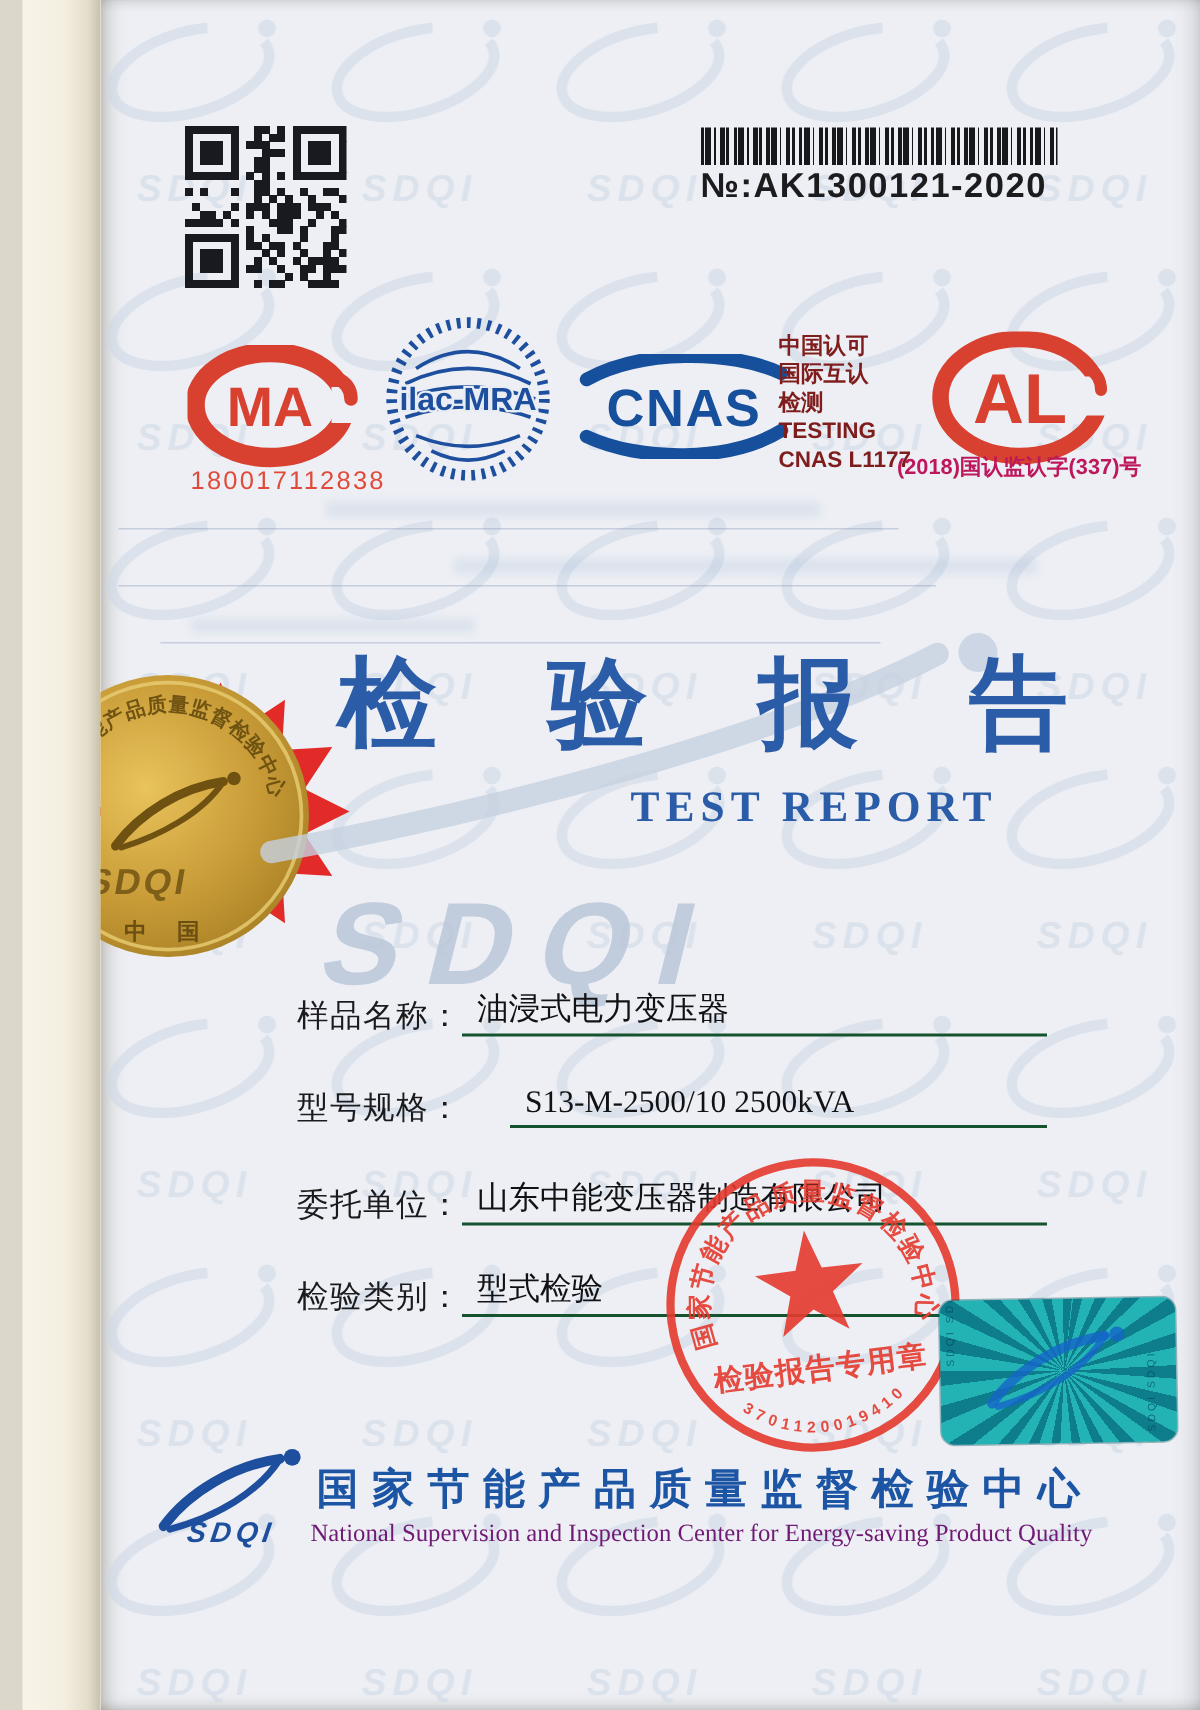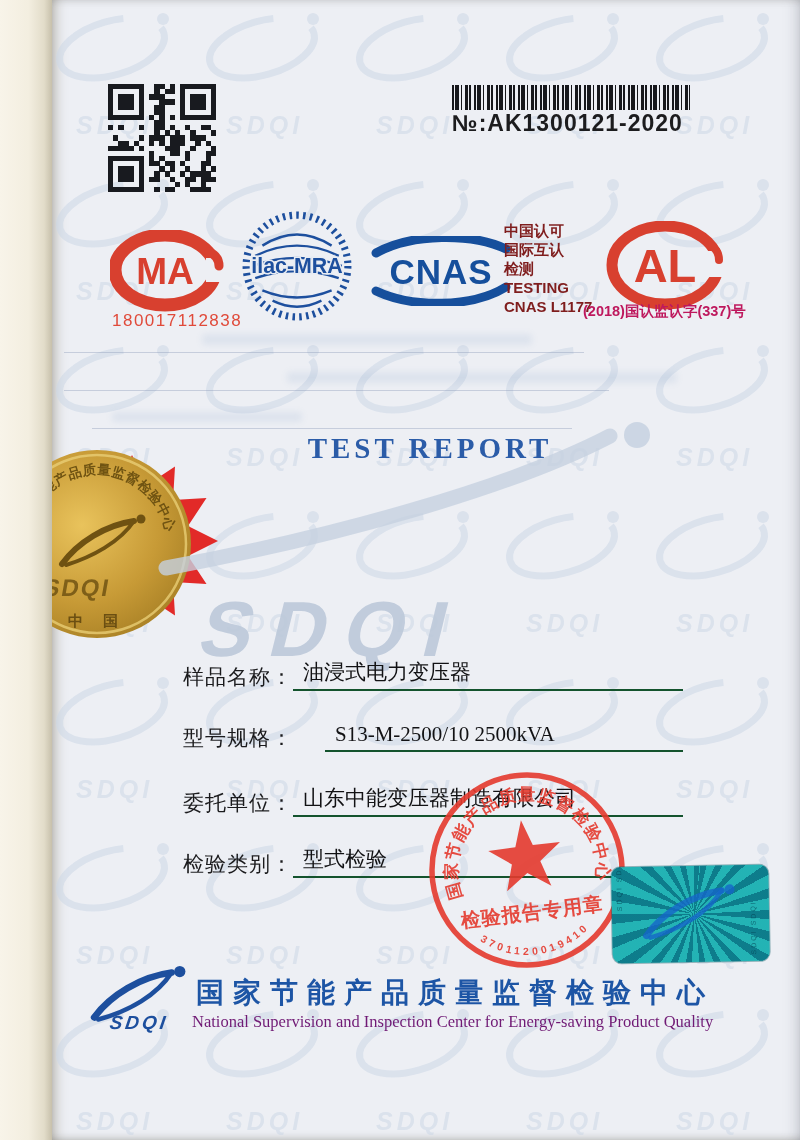--- a/index.html
+++ b/index.html
@@ -5,7 +5,7 @@
   html,body{margin:0;padding:0;}
   body{width:800px;height:1140px;background:#dcd7cb;position:relative;overflow:hidden;
        font-family:"Liberation Sans",sans-serif;}
-  .scan{position:absolute;inset:0;}
+  .scan{position:absolute;inset:0;margin-left:15px;}
   .left-edge{position:absolute;left:0;top:0;width:52px;height:1140px;
        background:linear-gradient(90deg,#f8f4e9 0%,#f3eee0 55%,#e2dcc9 85%,#c7c0ab 100%);}
   .page{position:absolute;left:52px;top:0;right:0;bottom:0;background:#edeff4;

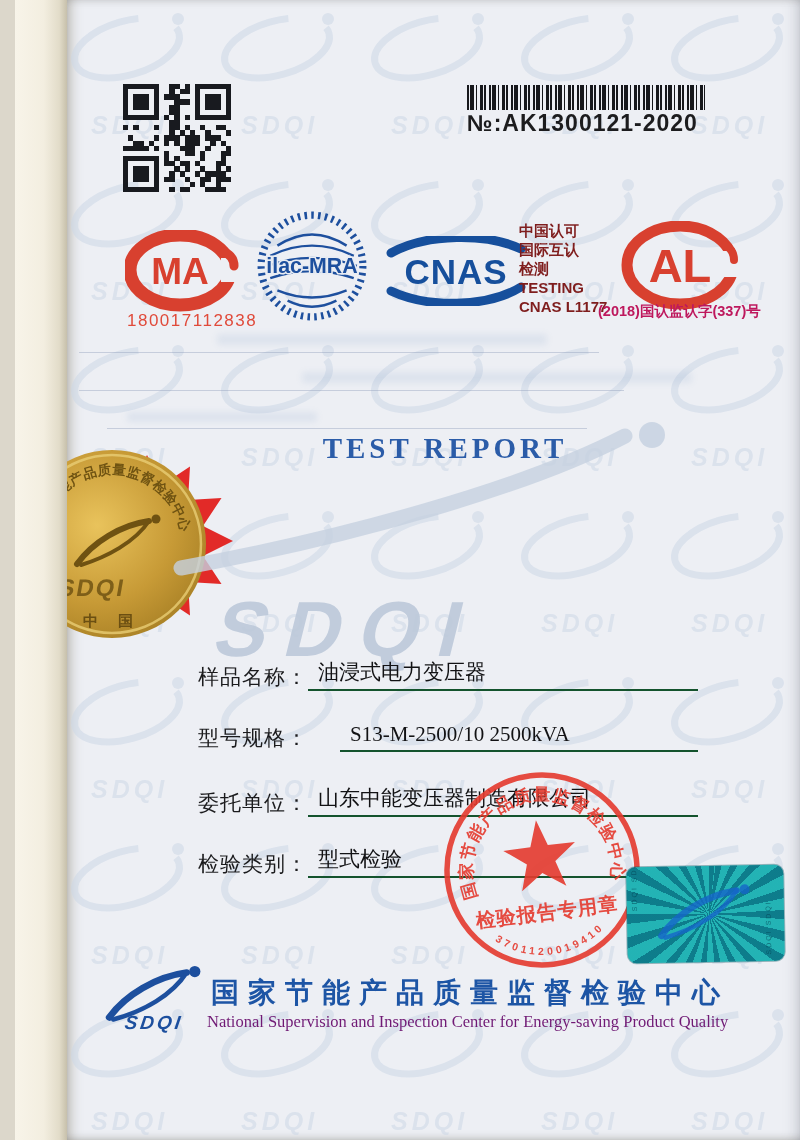--- a/index.html
+++ b/index.html
@@ -370,6 +370,7 @@
     </svg>
 
     <div class="abs" style="left:158px;top:424px;width:440px;text-align:center;">
+      <div class="title-zh">检 验 报 告</div>
       <div class="title-en" style="margin-top:8px;">TEST REPORT</div>
     </div>
 

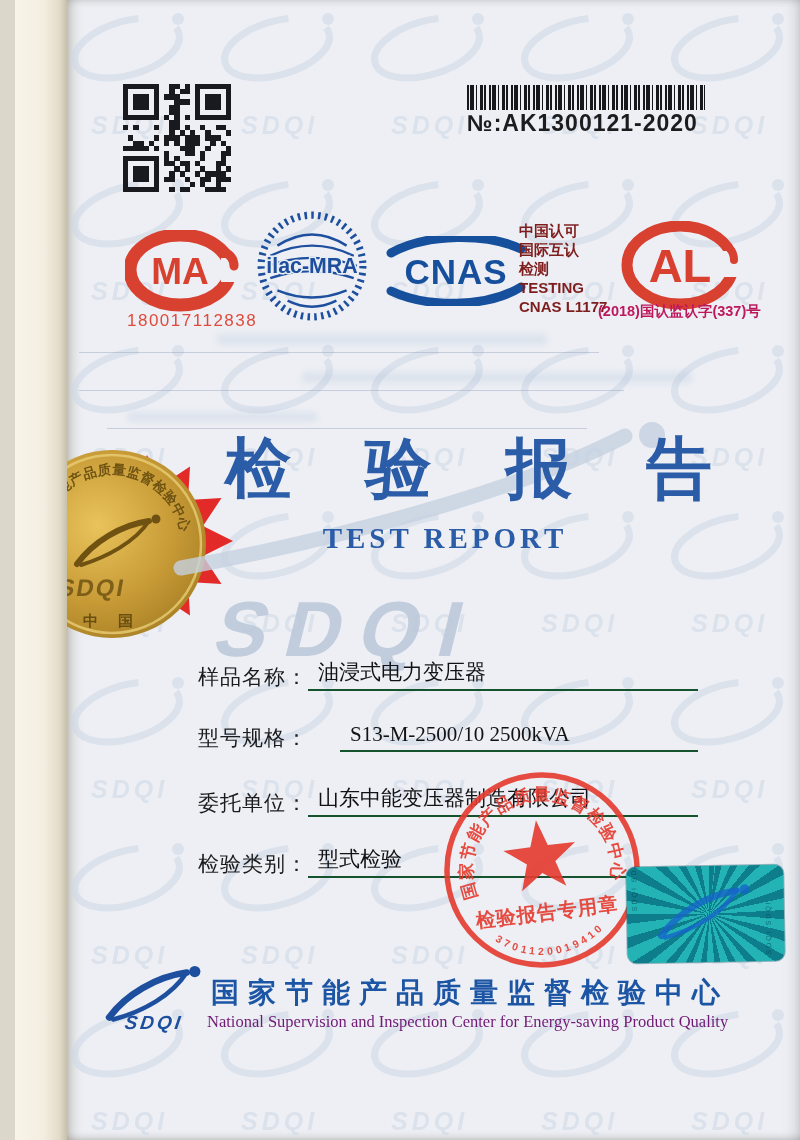--- a/index.html
+++ b/index.html
@@ -371,7 +371,7 @@
 
     <div class="abs" style="left:158px;top:424px;width:440px;text-align:center;">
       <div class="title-zh">检 验 报 告</div>
-      <div class="title-en" style="margin-top:8px;">TEST REPORT</div>
+      <div class="title-en" style="margin-top:8px;text-align:right;">TEST REPORT</div>
     </div>
 
     <div class="abs big-wm" style="left:150px;top:584px;">SDQI</div>

